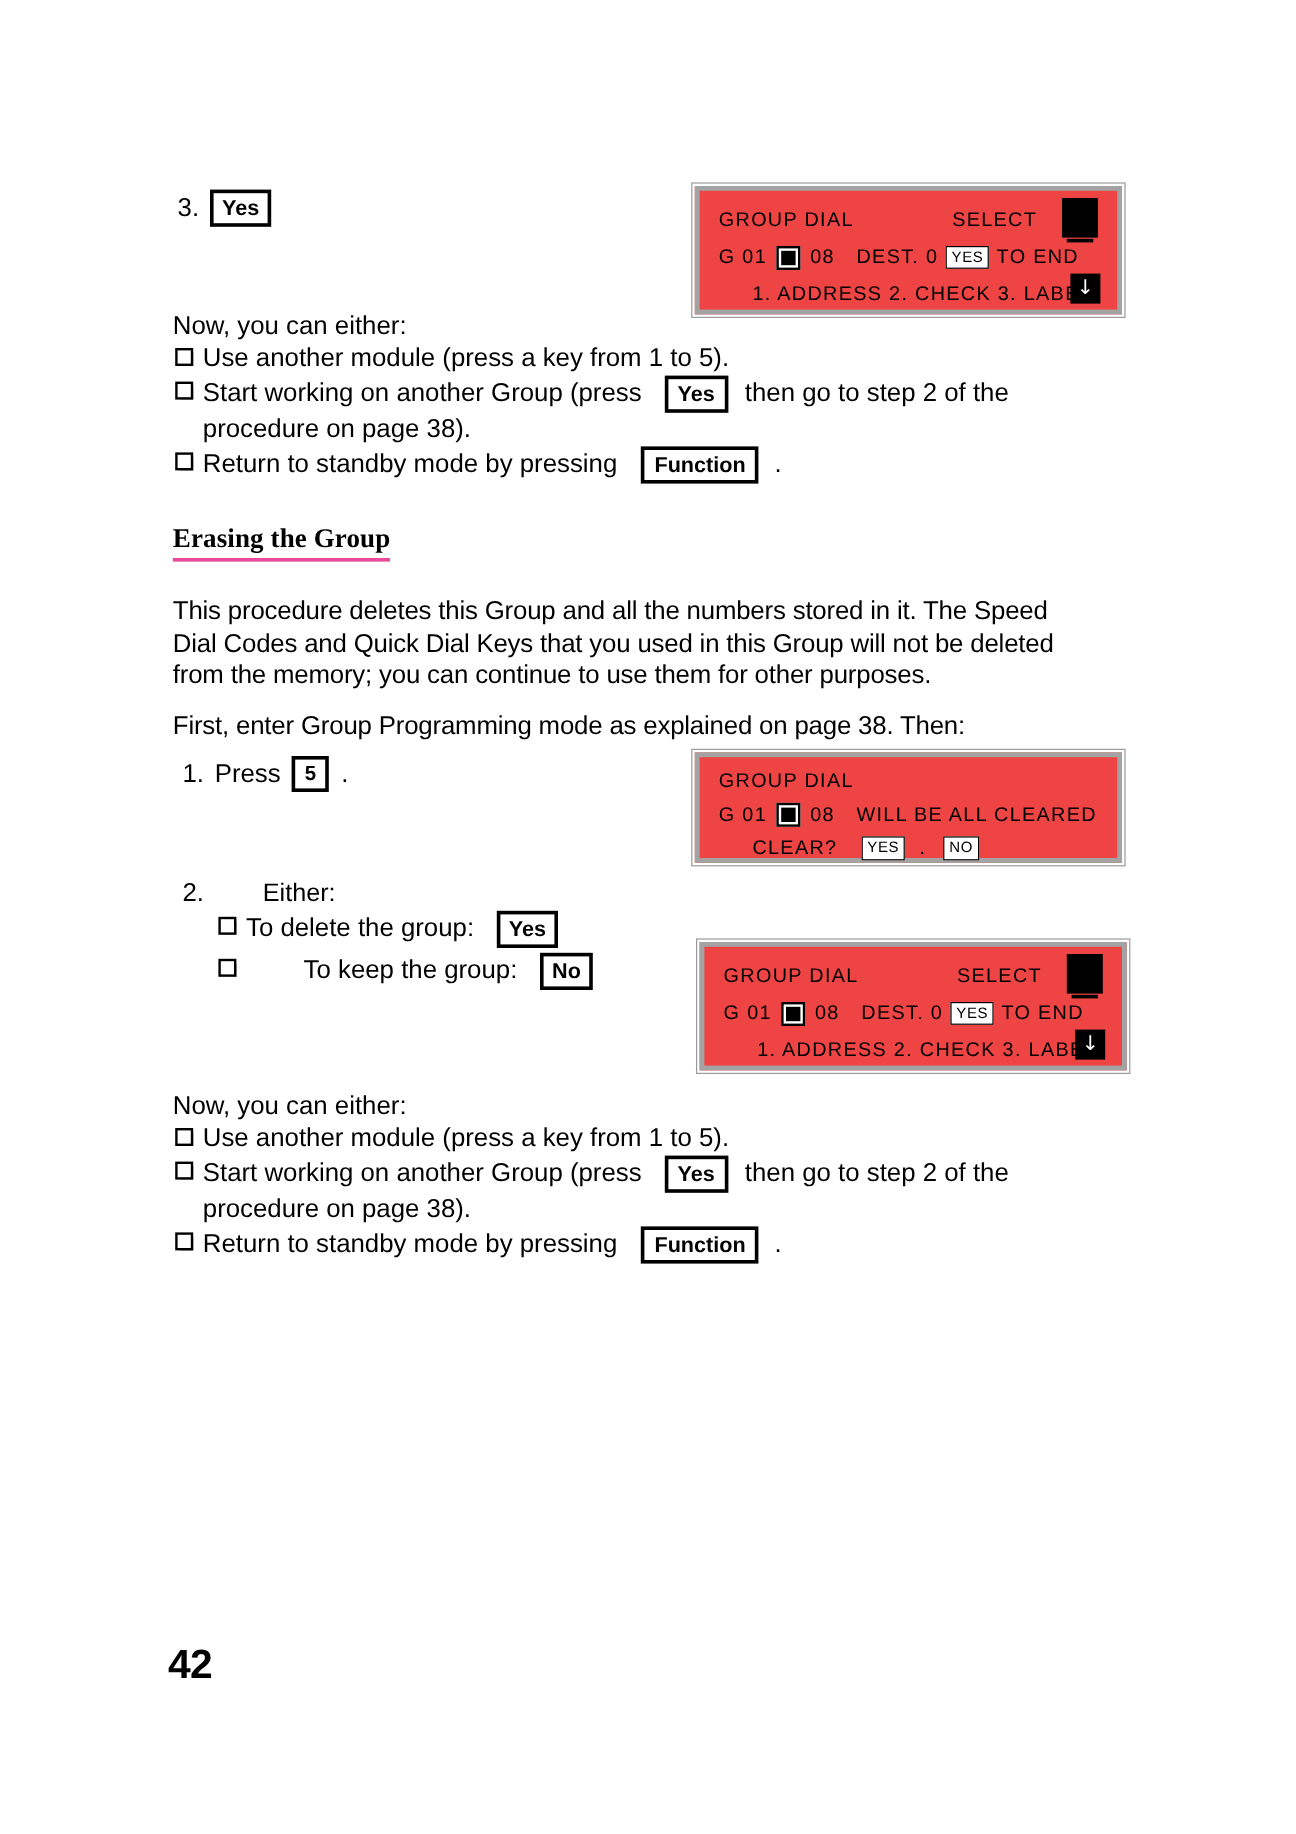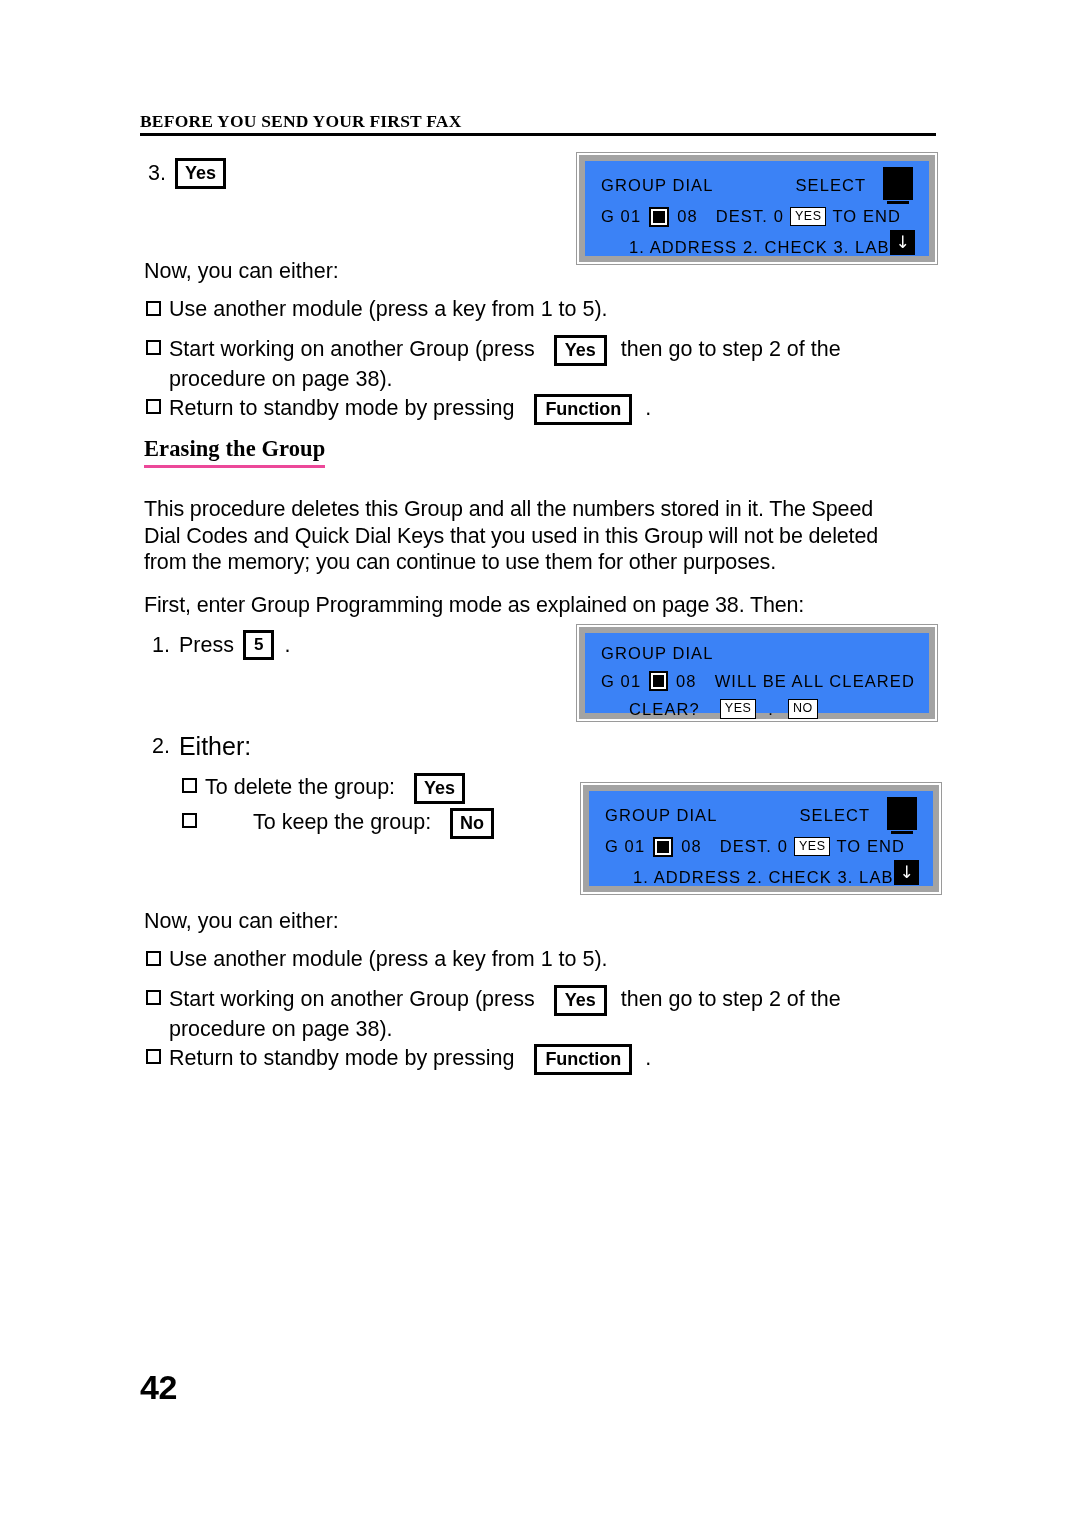--- a/index.html
+++ b/index.html
@@ -250,10 +250,6 @@
 
 <div class="page">
 
-  <div class="header">
-    <div class="header-title">BEFORE YOU SEND YOUR FIRST FAX</div>
-    <div class="header-rule"></div>
-  </div>
 
   <div class="blk" style="left:148px; top:158px;">
     <div class="step-row">

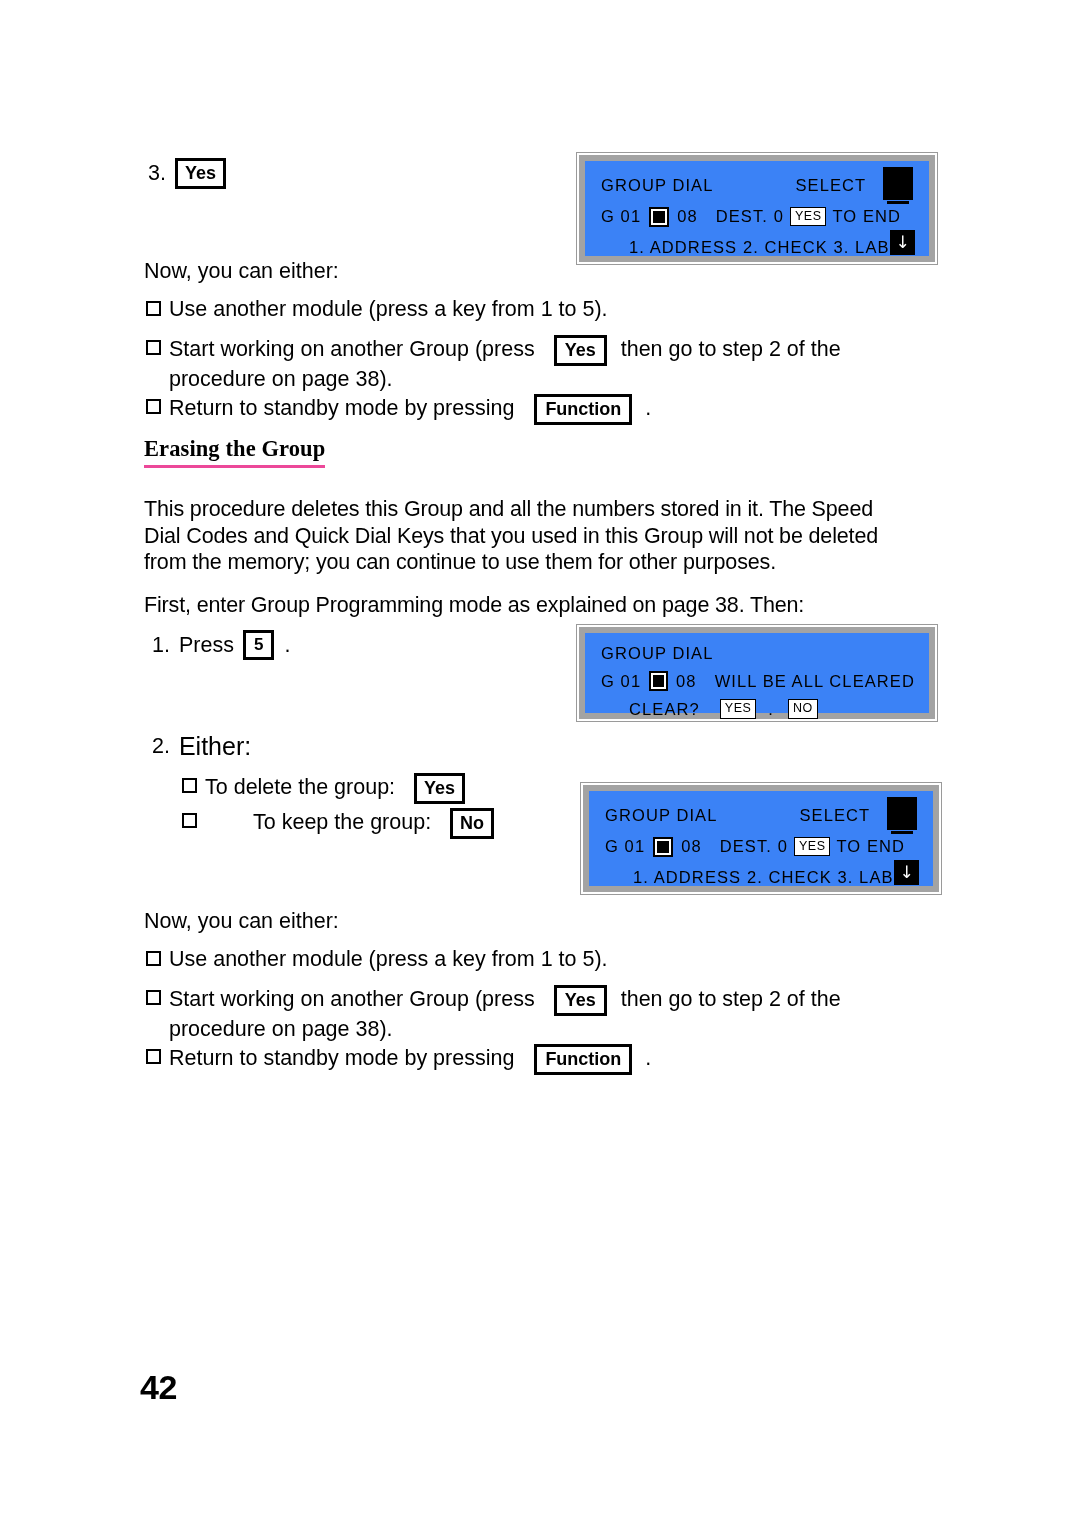--- a/index.html
+++ b/index.html
@@ -152,12 +152,12 @@
   }
   .lcd-inner {
     box-sizing: border-box;
-    border: 6px solid #a3a3a3;
+    border: 4px solid #a3a3a3;
     width: 100%;
     height: 100%;
     position: relative;
     padding: 9px 14px 9px 16px;
-    background: #3b82f6;
+    background: #ef4444;
   }
   .lcd-line {
     font-family: "Liberation Sans", sans-serif;

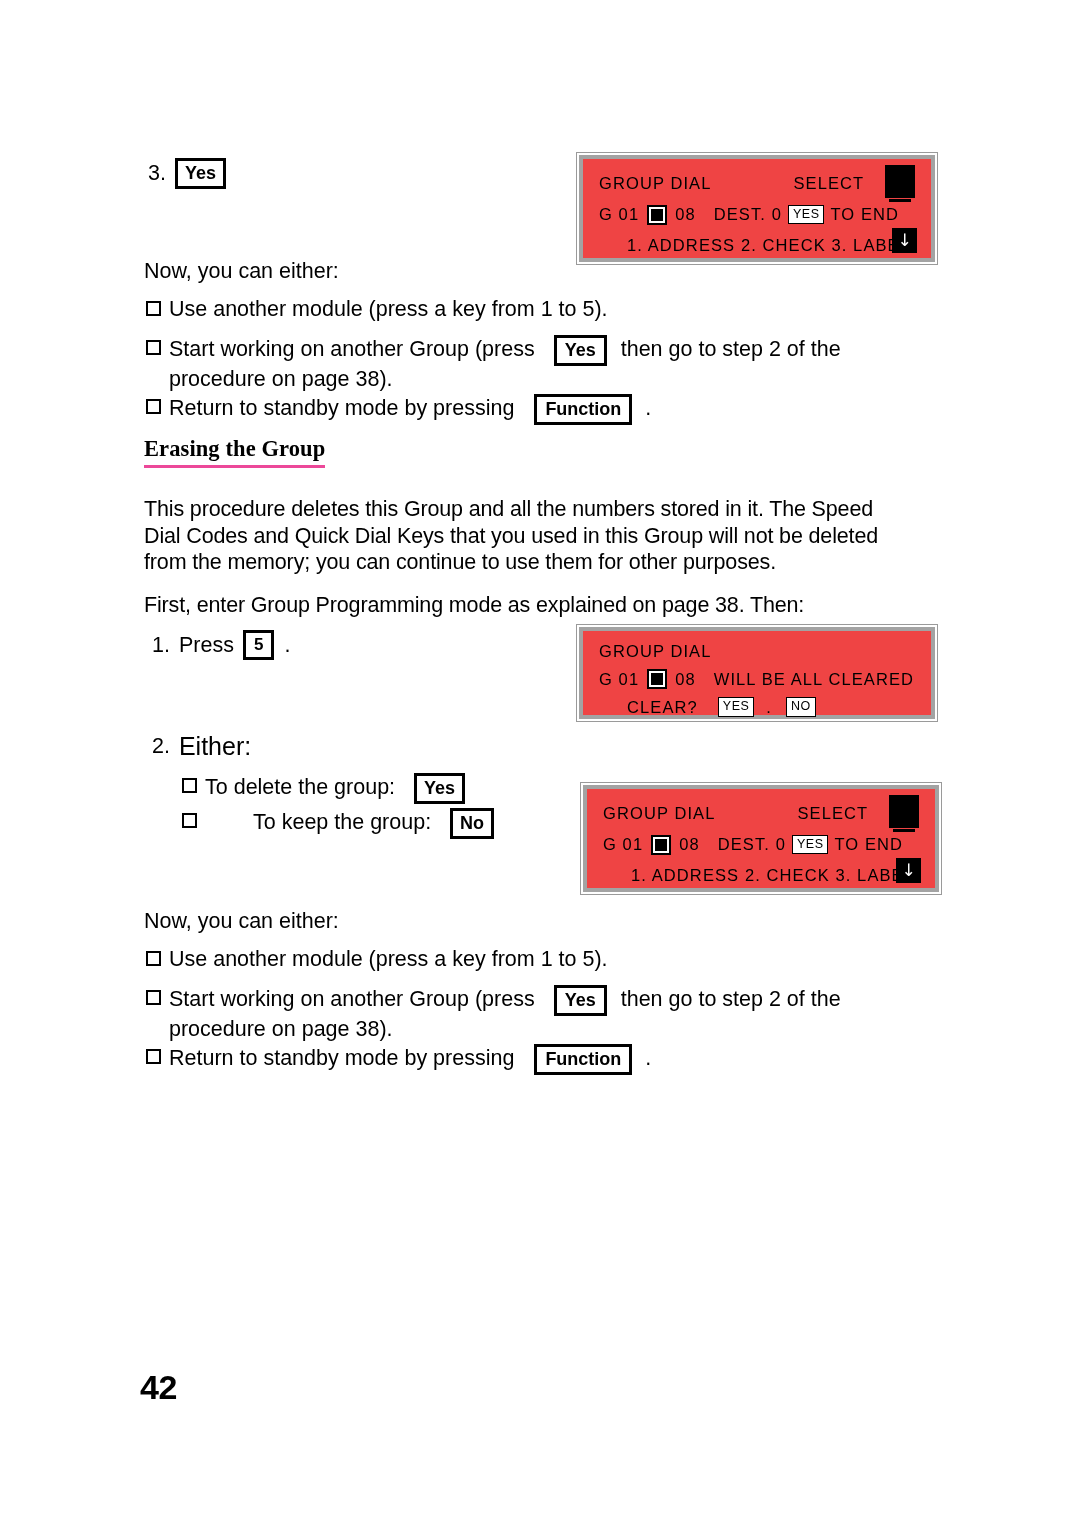--- a/index.html
+++ b/index.html
@@ -89,7 +89,7 @@
     align-items: flex-start;
     font-size: 21.5px;
     line-height: 26.5px;
-    margin-top: 12px;
+    margin-top: 1px;
   }
   .bullet-glyph {
     width: 25px;

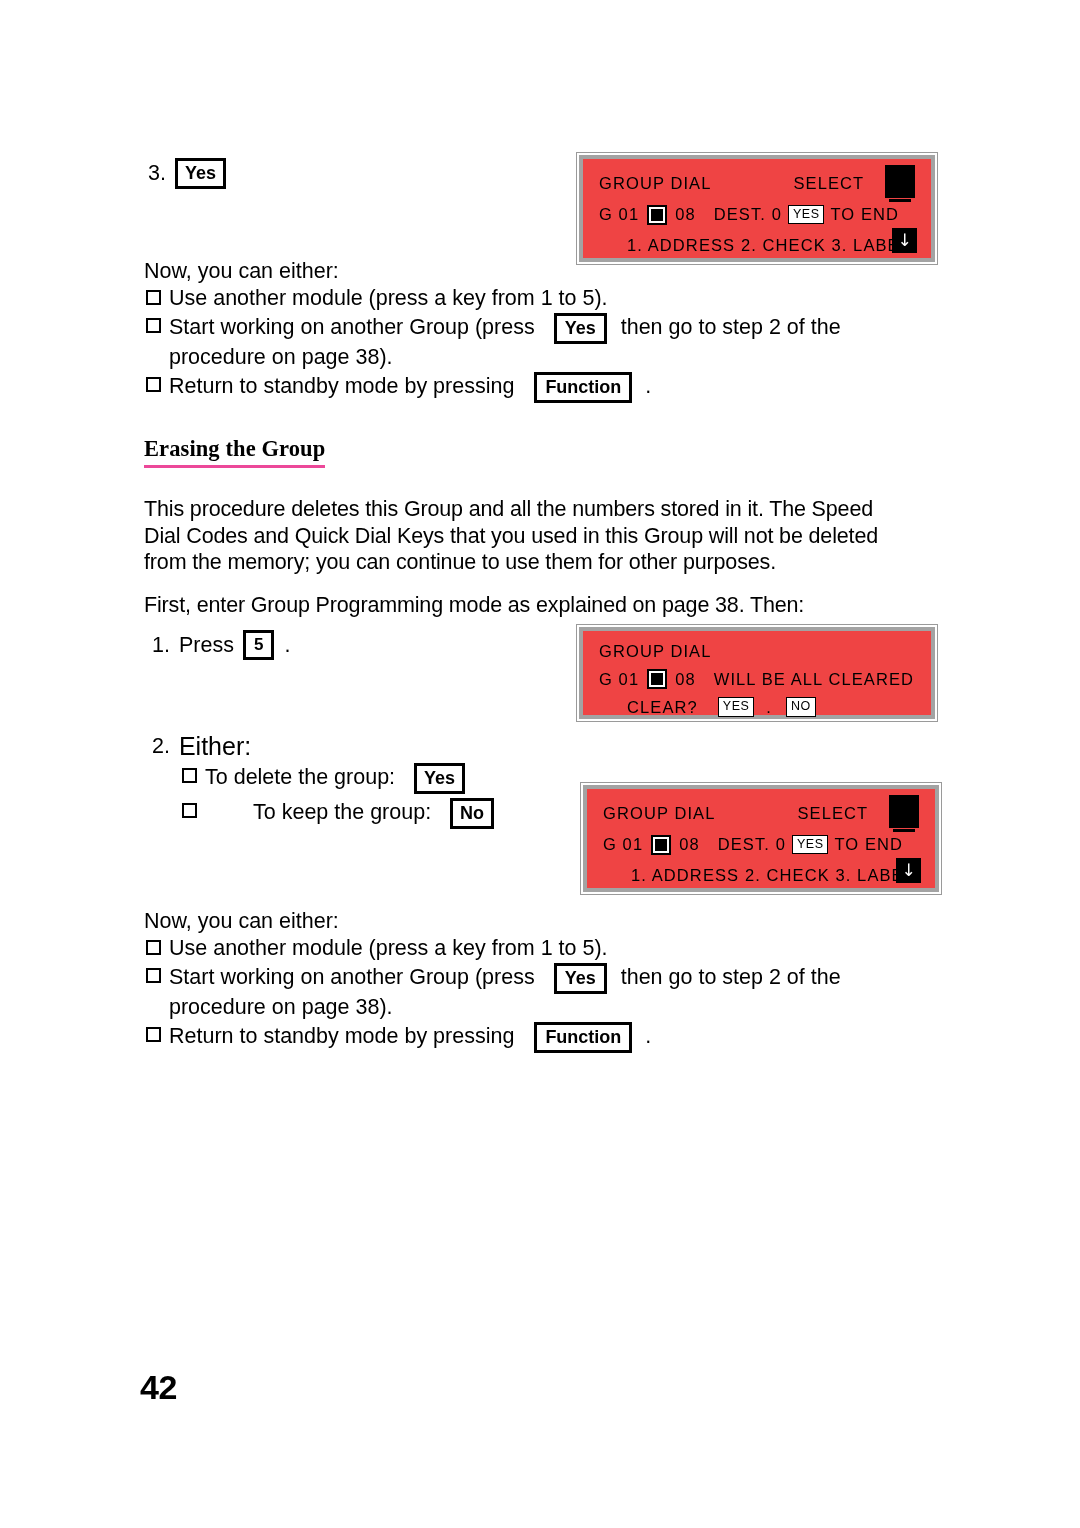--- a/index.html
+++ b/index.html
@@ -350,7 +350,7 @@
   <div class="blk" style="left:152px; top:732px; width:420px;">
     <div class="step-row" style="margin-bottom:2px;">
       <span class="step-num">2.</span>
-      <span style="font-size:25px;">Either:</span>
+      <span style="font-size:21px;margin-left:40px;">Either:</span>
     </div>
     <div class="bullet-line" style="padding-left:28px;">
       <span class="bullet-glyph"></span>

